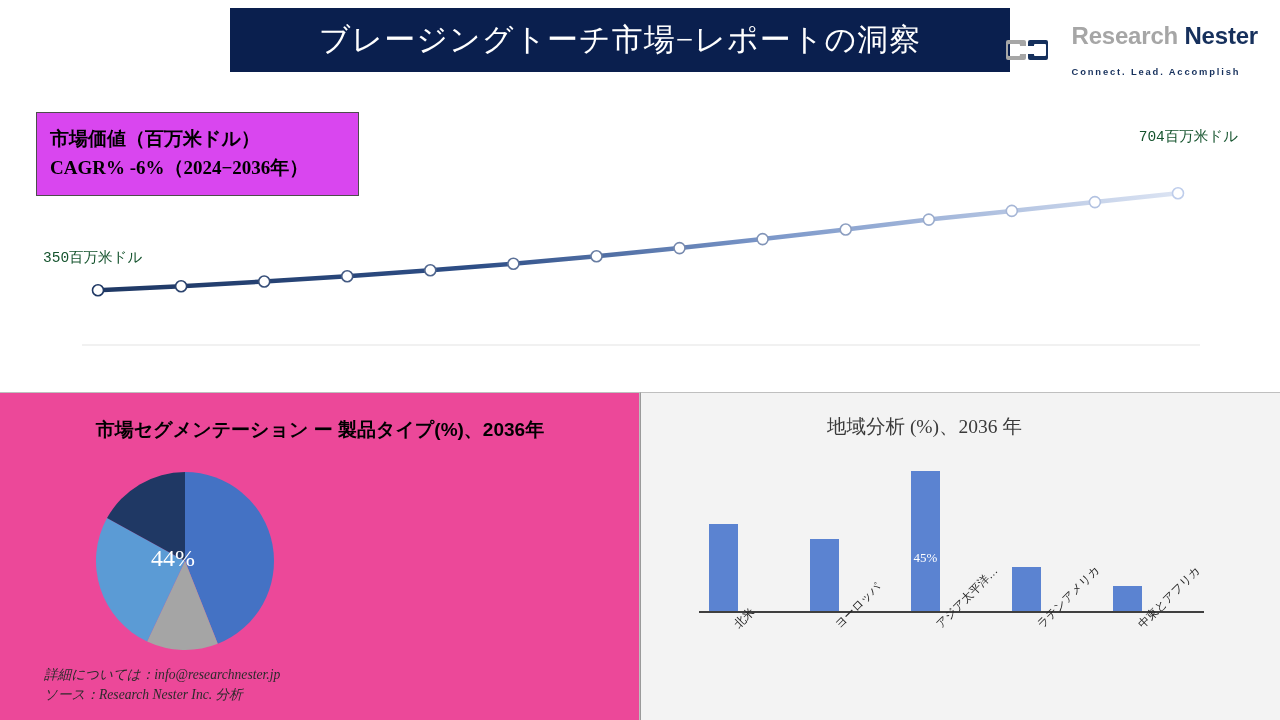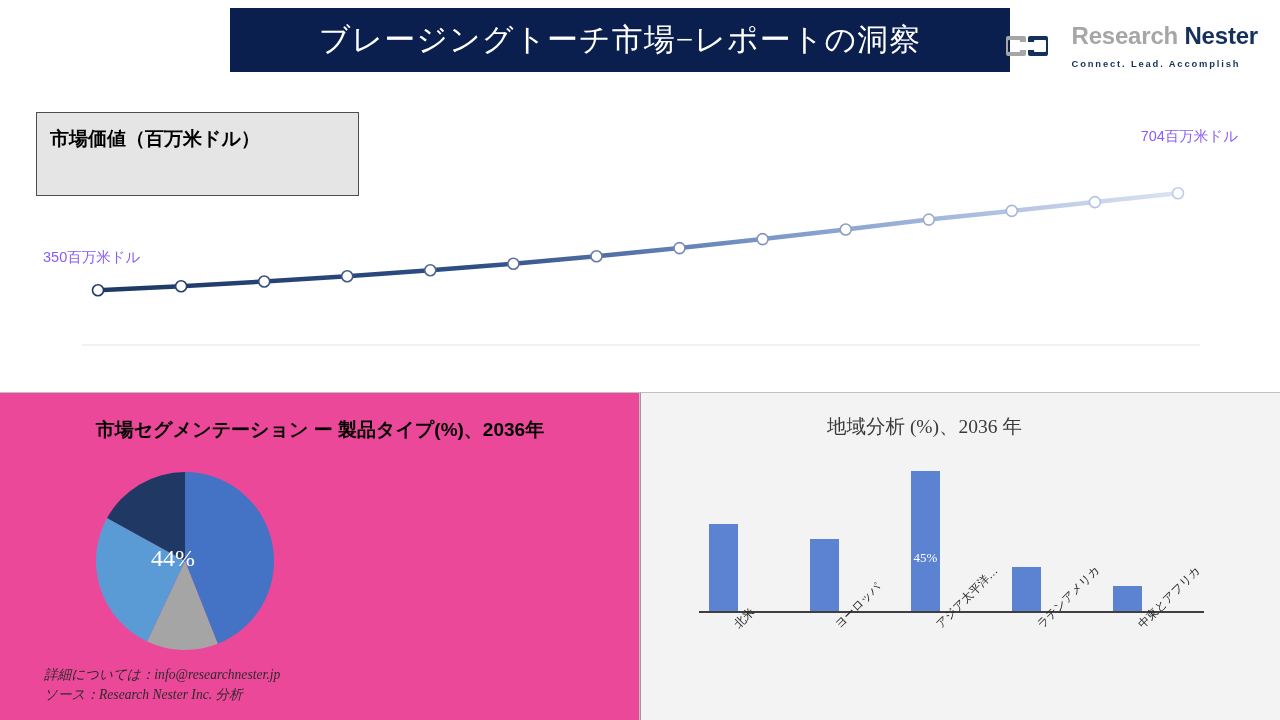--- a/index.html
+++ b/index.html
@@ -36,7 +36,7 @@
   .logo-name .g2 { color: #16305C; }
   .logo-tag {
     color: #16305C; font-size: 9.4px; font-weight: bold;
-    letter-spacing: 1.85px; margin-top: 11px; white-space: nowrap;
+    letter-spacing: 1.85px; margin-top: 19px; white-space: nowrap;
   }
 
   

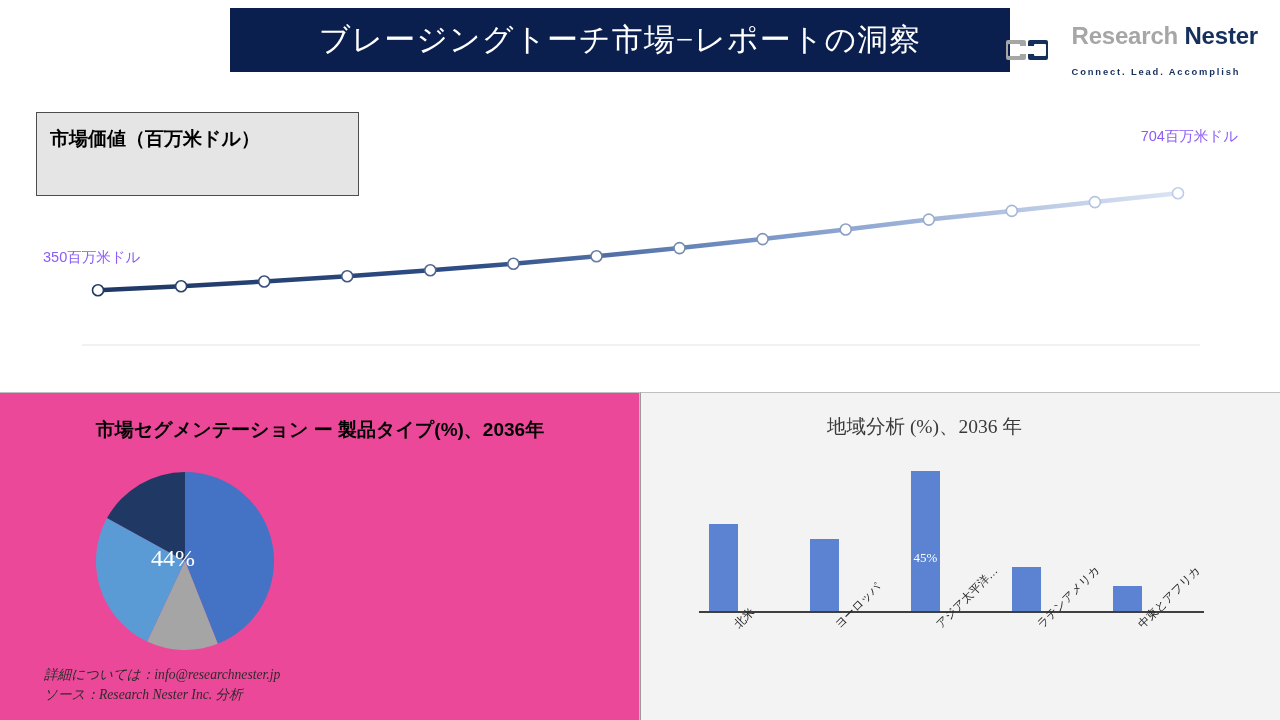--- a/index.html
+++ b/index.html
@@ -44,7 +44,7 @@
     position: absolute; left: 36px; top: 112px;
     width: 323px; height: 84px;
     border: 1.5px solid #4D4D4D;
-    background: #e5e5e5;
+    background: #d946ef;
     padding: 11px 0 0 13px;
     font-family: "Liberation Serif", serif;
   }

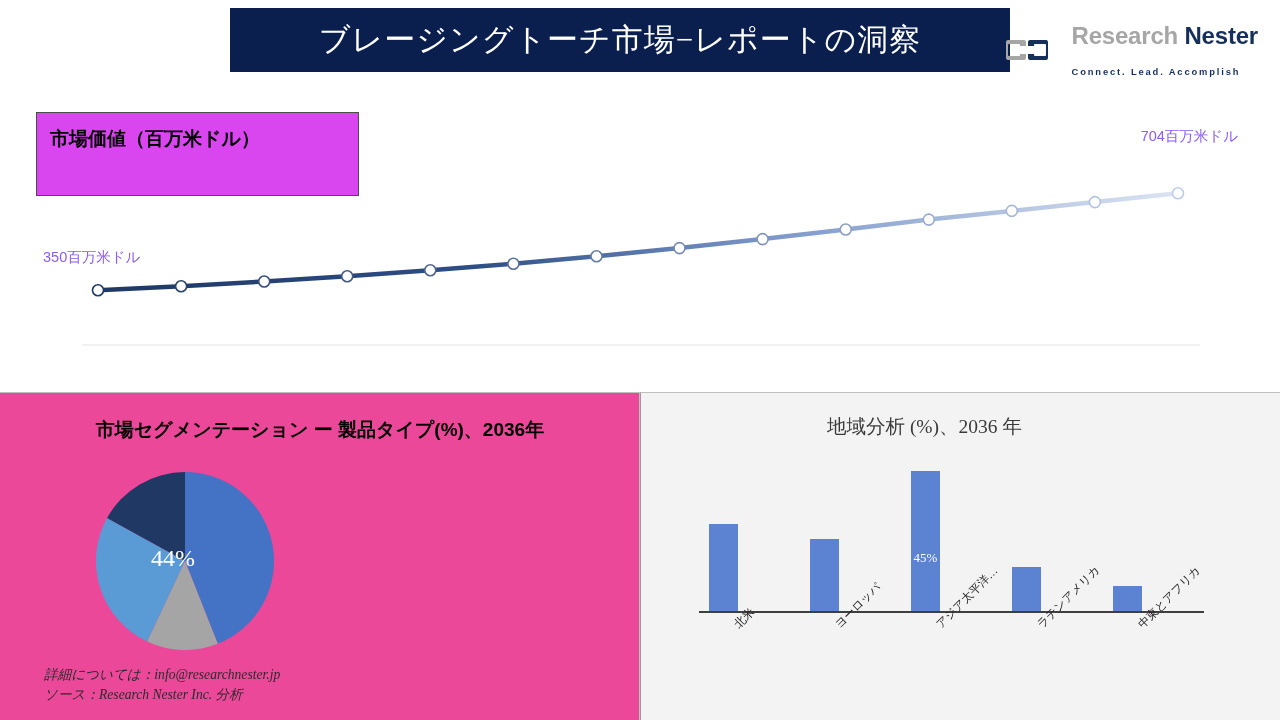--- a/index.html
+++ b/index.html
@@ -53,8 +53,8 @@
   
   .linechart { position: absolute; left: 0; top: 96px; width: 1280px; height: 295px; }
   .lc-label {
-    position: absolute; font-family: Liberation Sans, sans-serif;
-    font-size: 14.5px; color: #8b5cf6; white-space: nowrap;
+    position: absolute; font-family: Liberation Mono, monospace;
+    font-size: 14.5px; color: #14532d; white-space: nowrap;
   }
   .lc-start-label { left: 43px; top: 152px; }
   .lc-end-label  { right: 42px; top: 31px; }

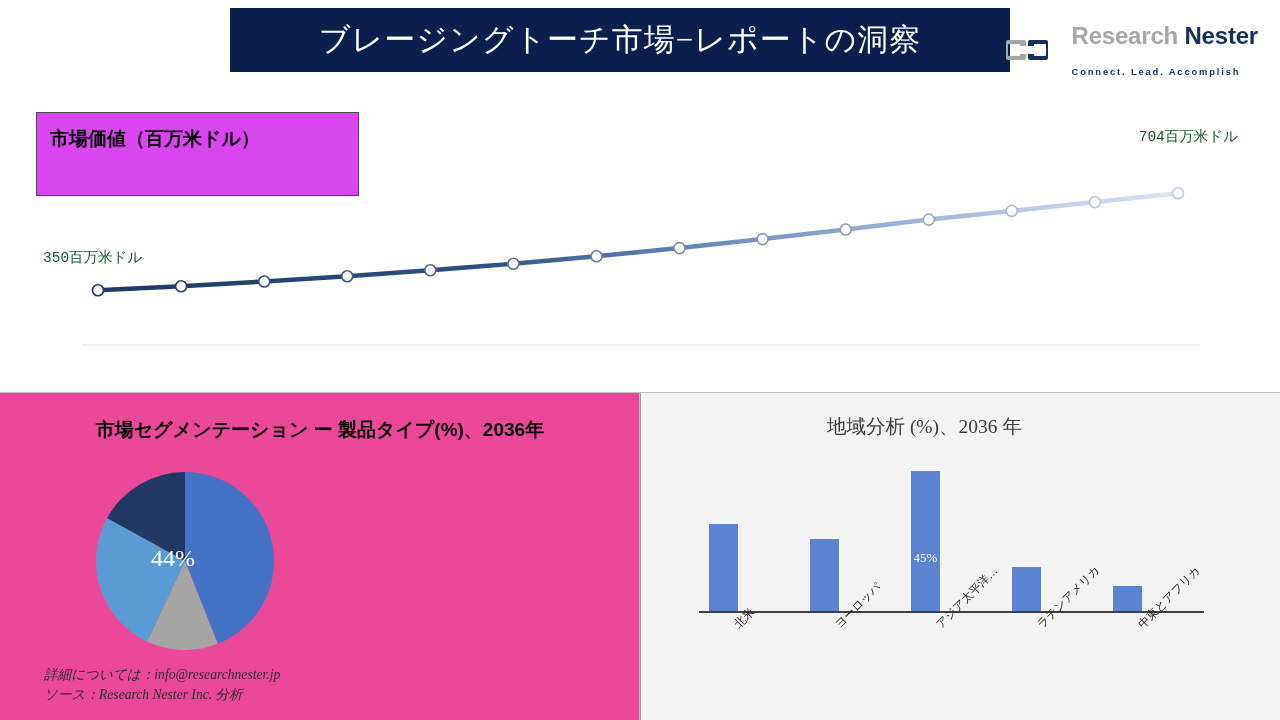--- a/index.html
+++ b/index.html
@@ -143,6 +143,7 @@
 
   <div class="callout">
     <div>市場価値（百万米ドル）</div>
+    <div>CAGR% -6%（2024−2036年）</div>
   </div>
 
   <div class="linechart">

